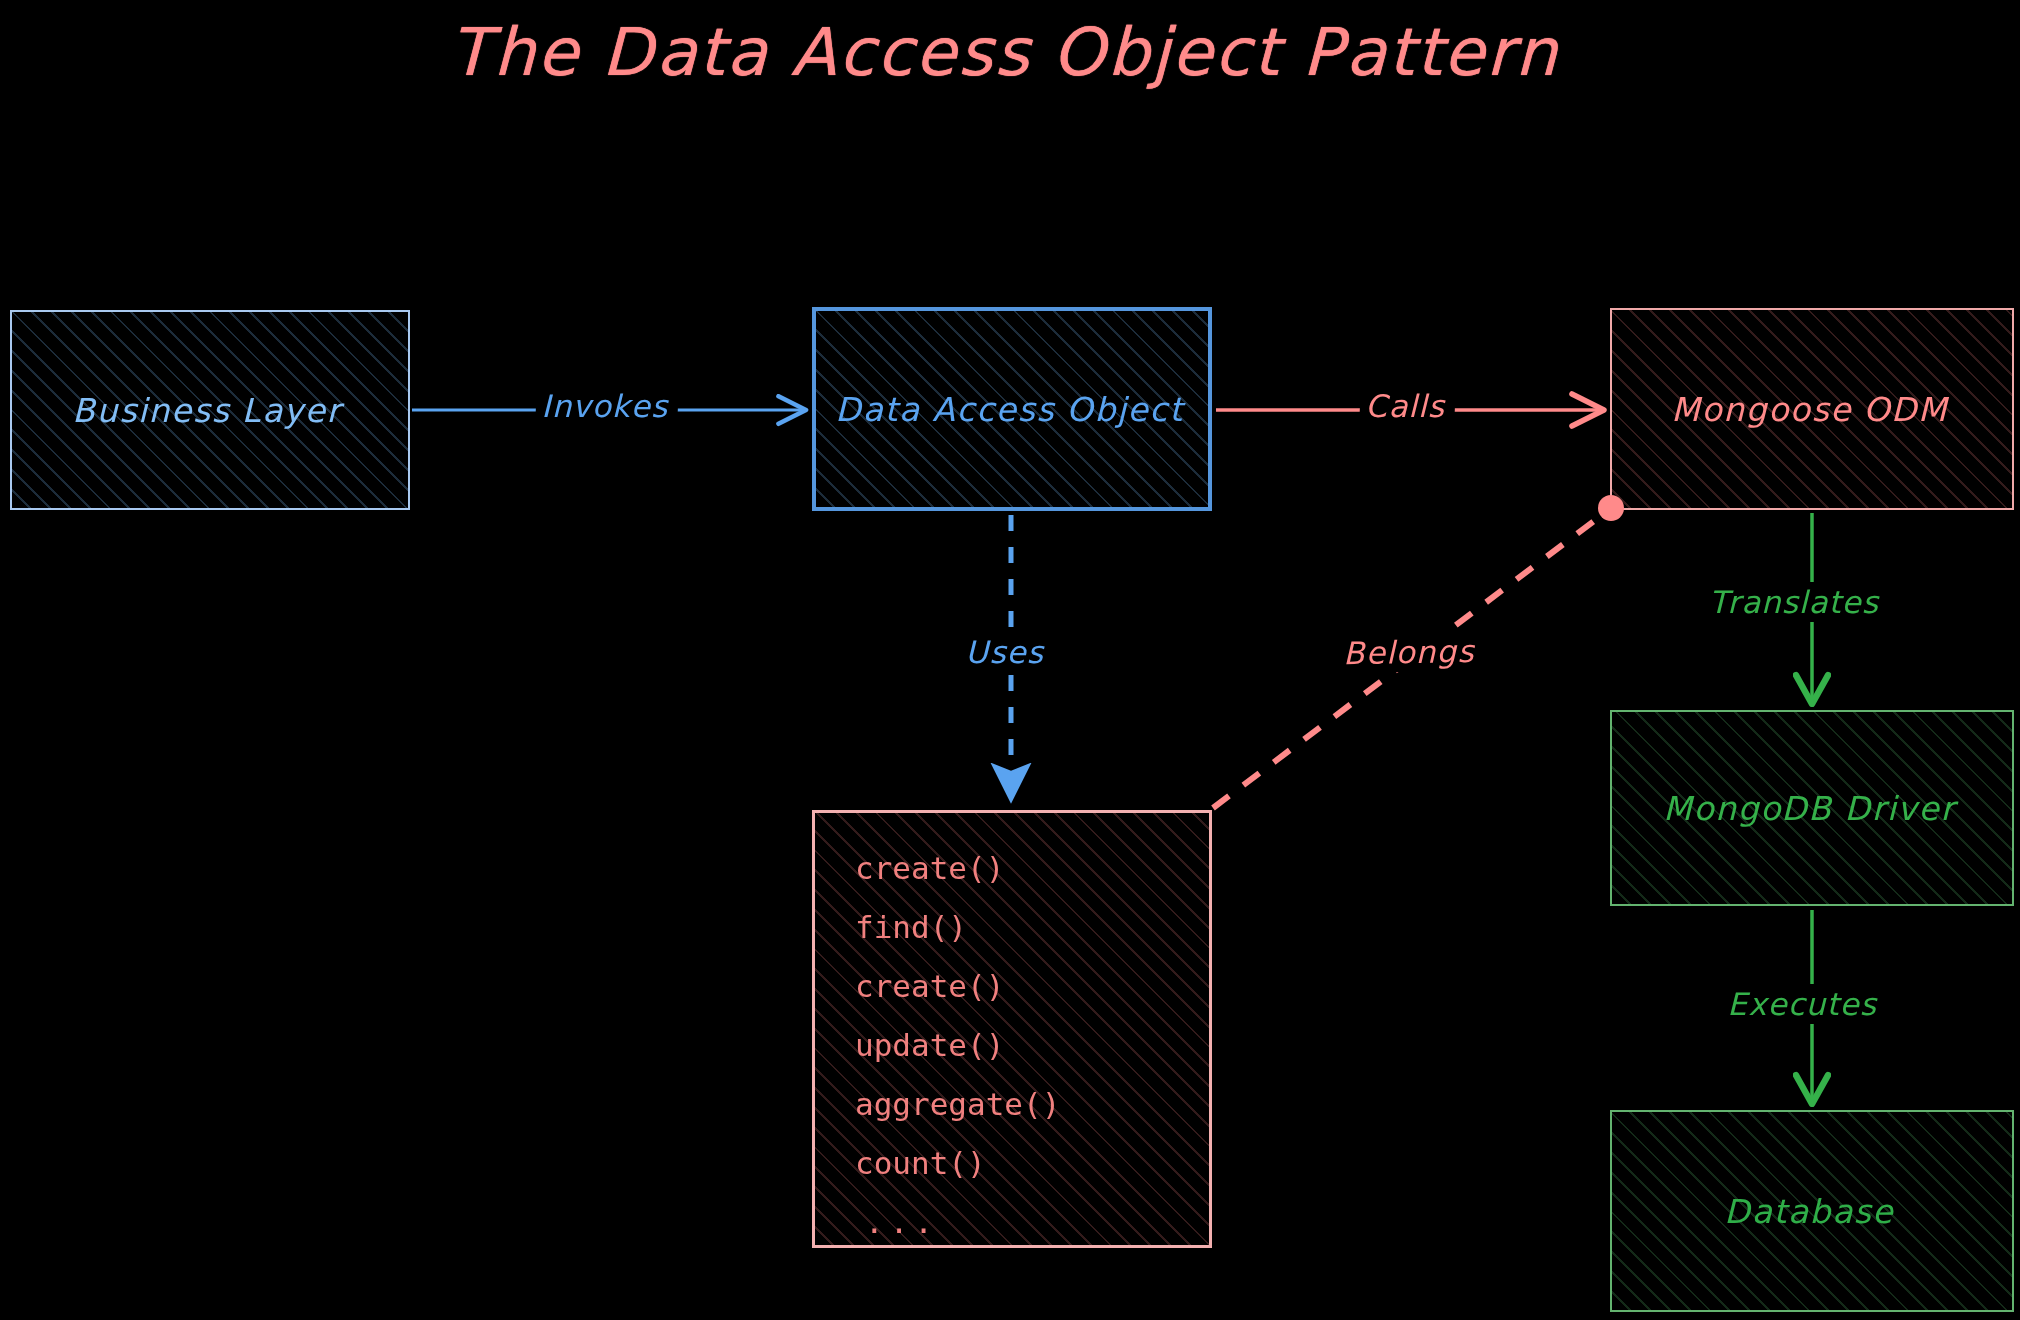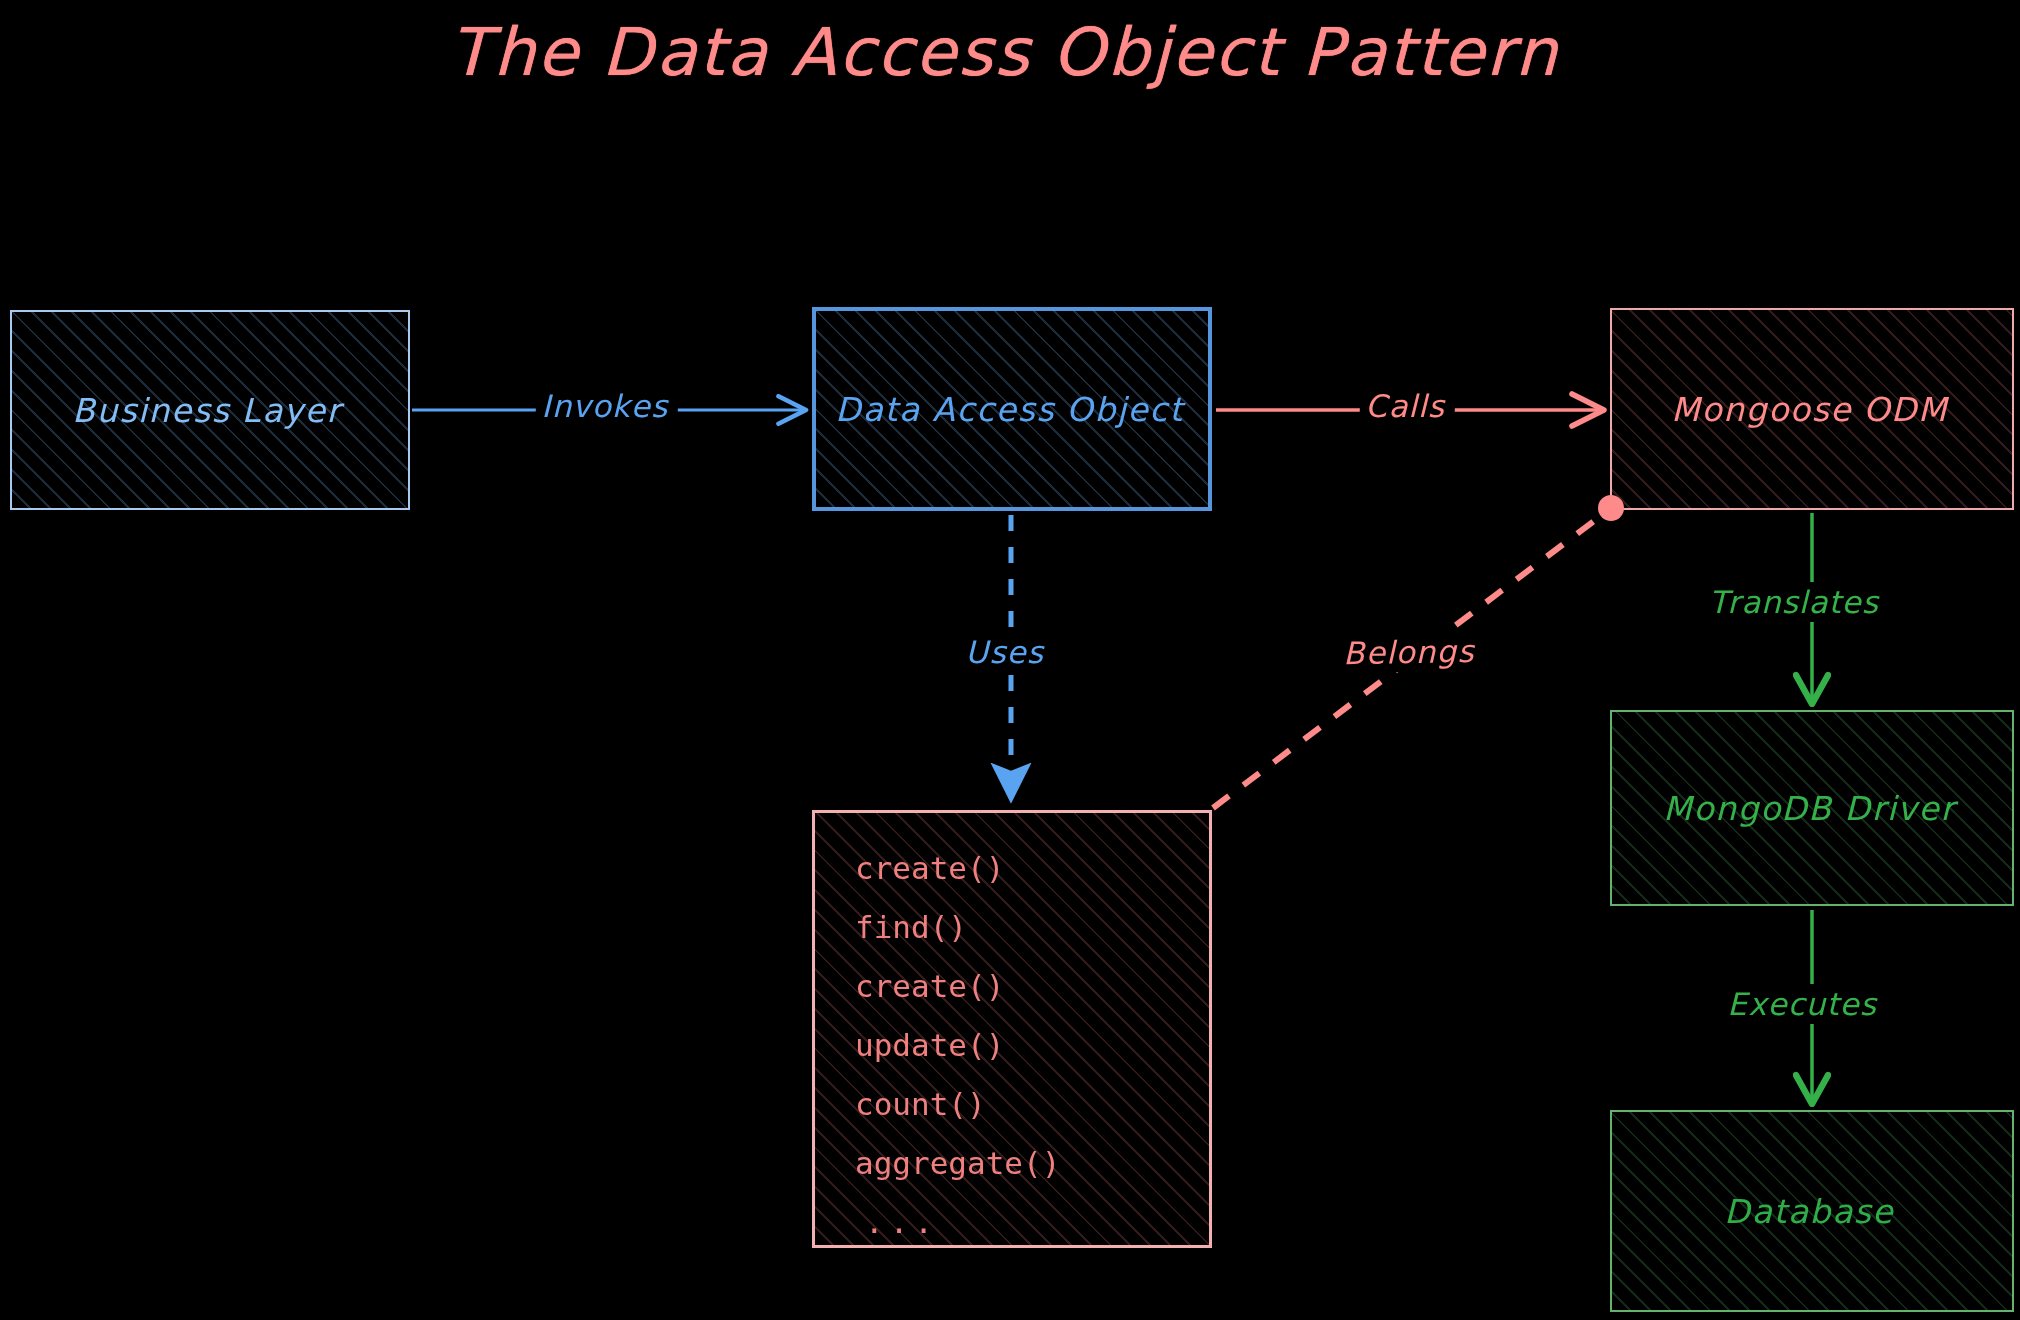--- a/index.html
+++ b/index.html
@@ -167,8 +167,8 @@
     <div class="method">find()</div>
     <div class="method">create()</div>
     <div class="method">update()</div>
+    <div class="method">aggregate()</div>
     <div class="method">count()</div>
-    <div class="method">aggregate()</div>
     <div class="method ellipsis">...</div>
   </div>
 

